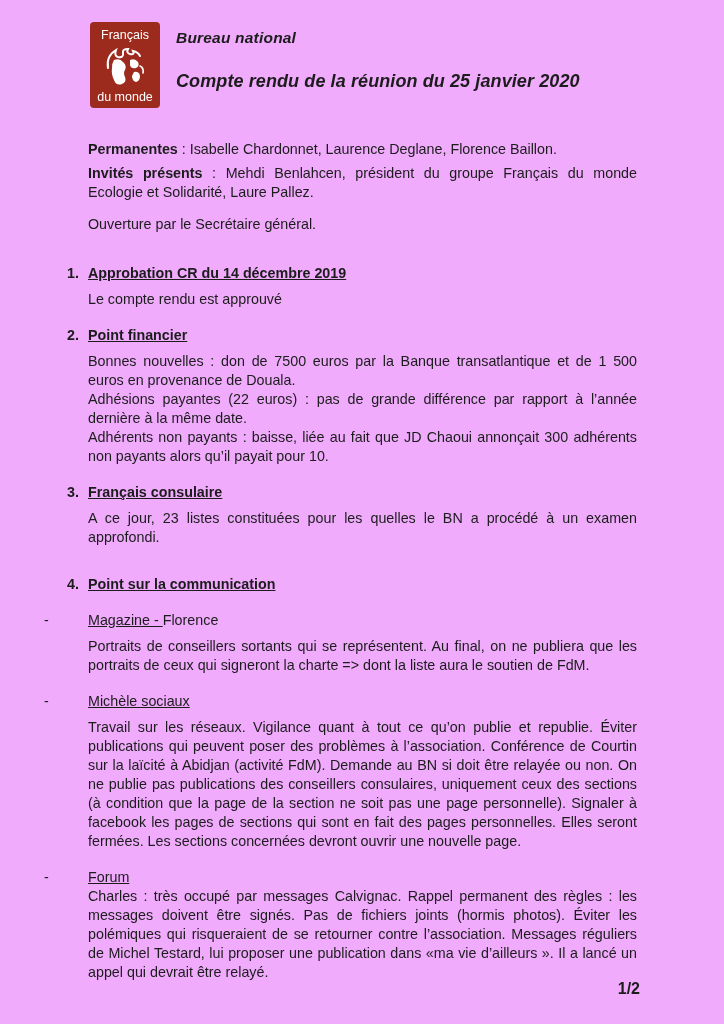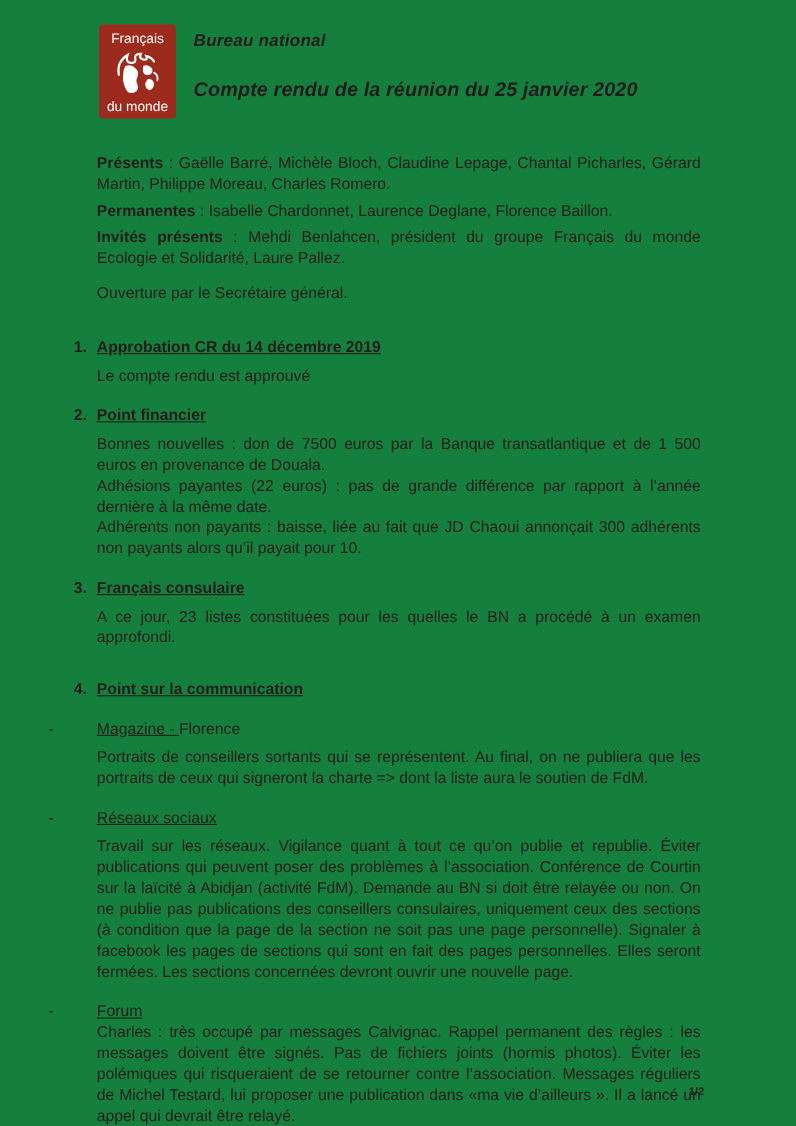--- a/index.html
+++ b/index.html
@@ -6,7 +6,7 @@
   .page{
     position:relative;
     width:724px;height:1024px;
-    background:#15803d;
+    background:#f0abfc;
     font-family:"Liberation Sans", sans-serif;
     color:#1c1c1c;
     overflow:hidden;

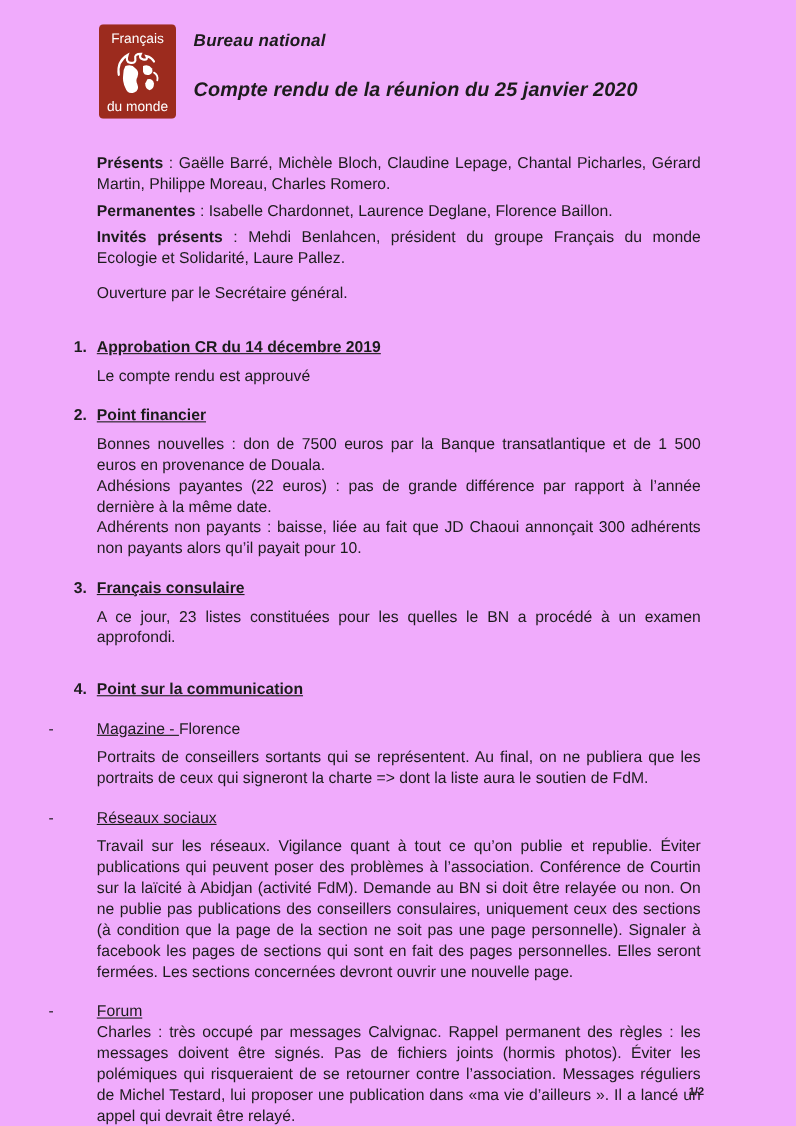--- a/index.html
+++ b/index.html
@@ -67,7 +67,6 @@
 
   <div class="content">
 
-    <p class="intro-p"><span class="intro-label">Présents</span><span> : Gaëlle Barré, Michèle Bloch, Claudine Lepage, Chantal Picharles, Gérard Martin, Philippe Moreau, Charles Romero.</span></p>
     <p class="intro-p"><span class="intro-label">Permanentes</span><span> : Isabelle Chardonnet, Laurence Deglane, Florence Baillon.</span></p>
     <p class="intro-p"><span class="intro-label">Invités présents</span><span> : Mehdi Benlahcen, président du groupe Français du monde Ecologie et Solidarité, Laure Pallez.</span></p>
 

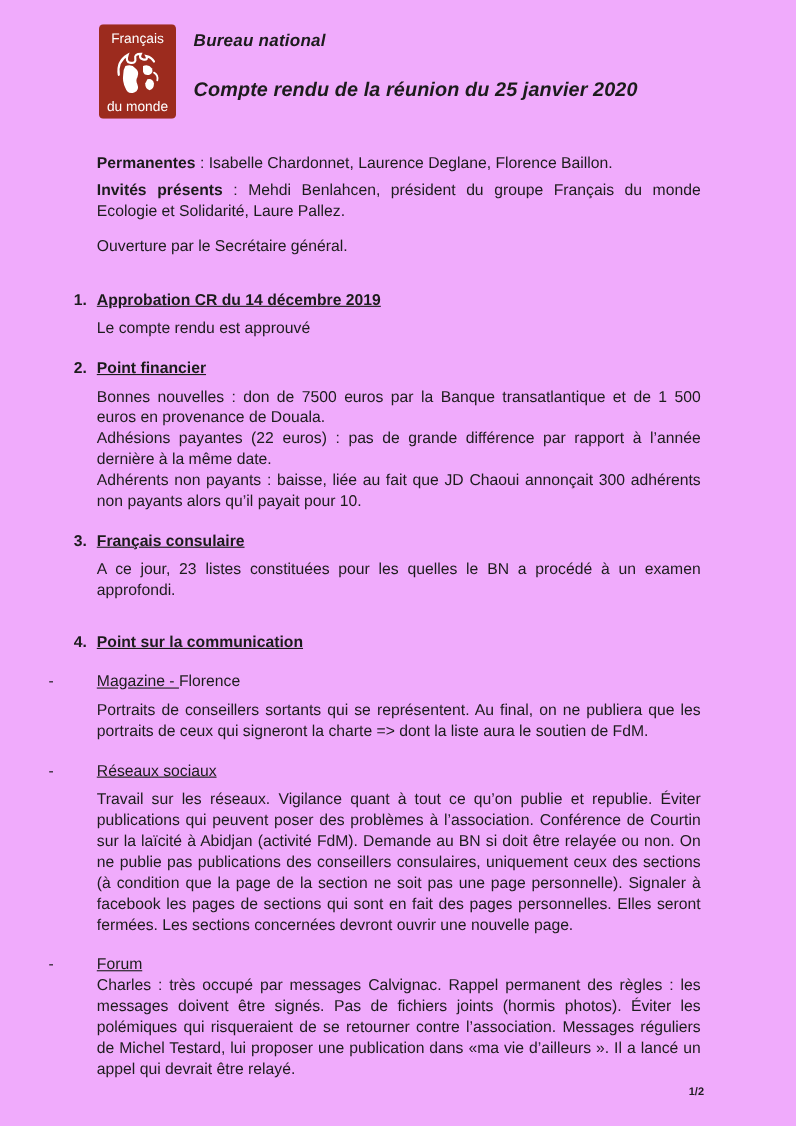--- a/index.html
+++ b/index.html
@@ -101,7 +101,7 @@
 
     <div class="topic">
       <span class="dash">-</span>
-      <p class="topic-head"><span class="topic-head-u">Réseaux sociaux</span></p>
+      <p class="topic-head"><span class="topic-head-u">Michèle sociaux</span></p>
       <p class="body-p">Travail sur les réseaux. Vigilance quant à tout ce qu’on publie et republie. Éviter publications qui peuvent poser des problèmes à l’association. Conférence de Courtin sur la laïcité à Abidjan (activité FdM). Demande au BN si doit être relayée ou non. On ne publie pas publications des conseillers consulaires, uniquement ceux des sections (à condition que la page de la section ne soit pas une page personnelle). Signaler à facebook les pages de sections qui sont en fait des pages personnelles. Elles seront fermées. Les sections concernées devront ouvrir une nouvelle page.</p>
     </div>
 

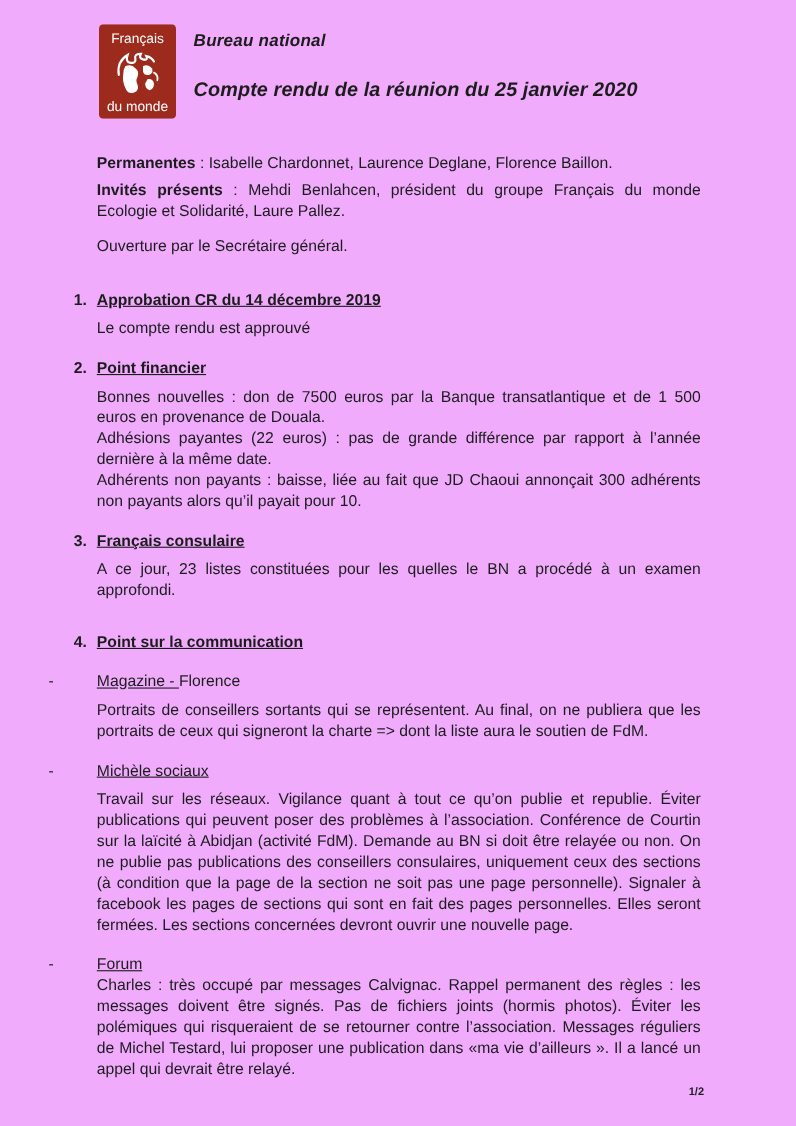--- a/index.html
+++ b/index.html
@@ -39,7 +39,7 @@
   .topic-head-u{text-decoration:underline;}
   .topic-head-rest{text-decoration:none;}
   
-  .page-number{position:absolute;right:84px;bottom:26px;font-size:10px;font-weight:bold;}
+  .page-number{position:absolute;right:84px;bottom:26px;font-size:16px;font-weight:bold;}
 </style>
 </head>
 <body>

